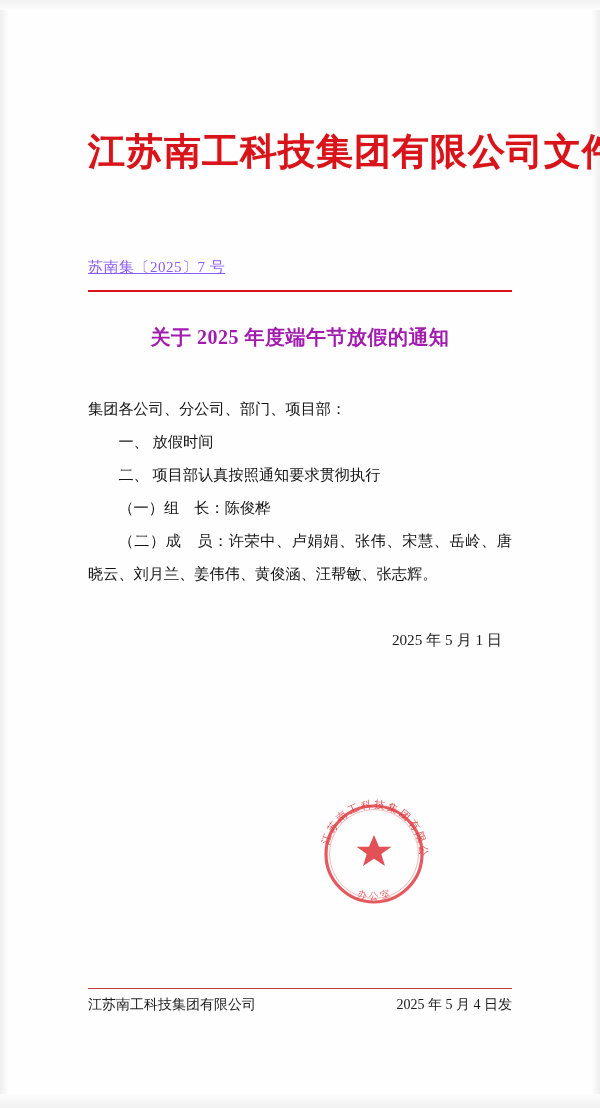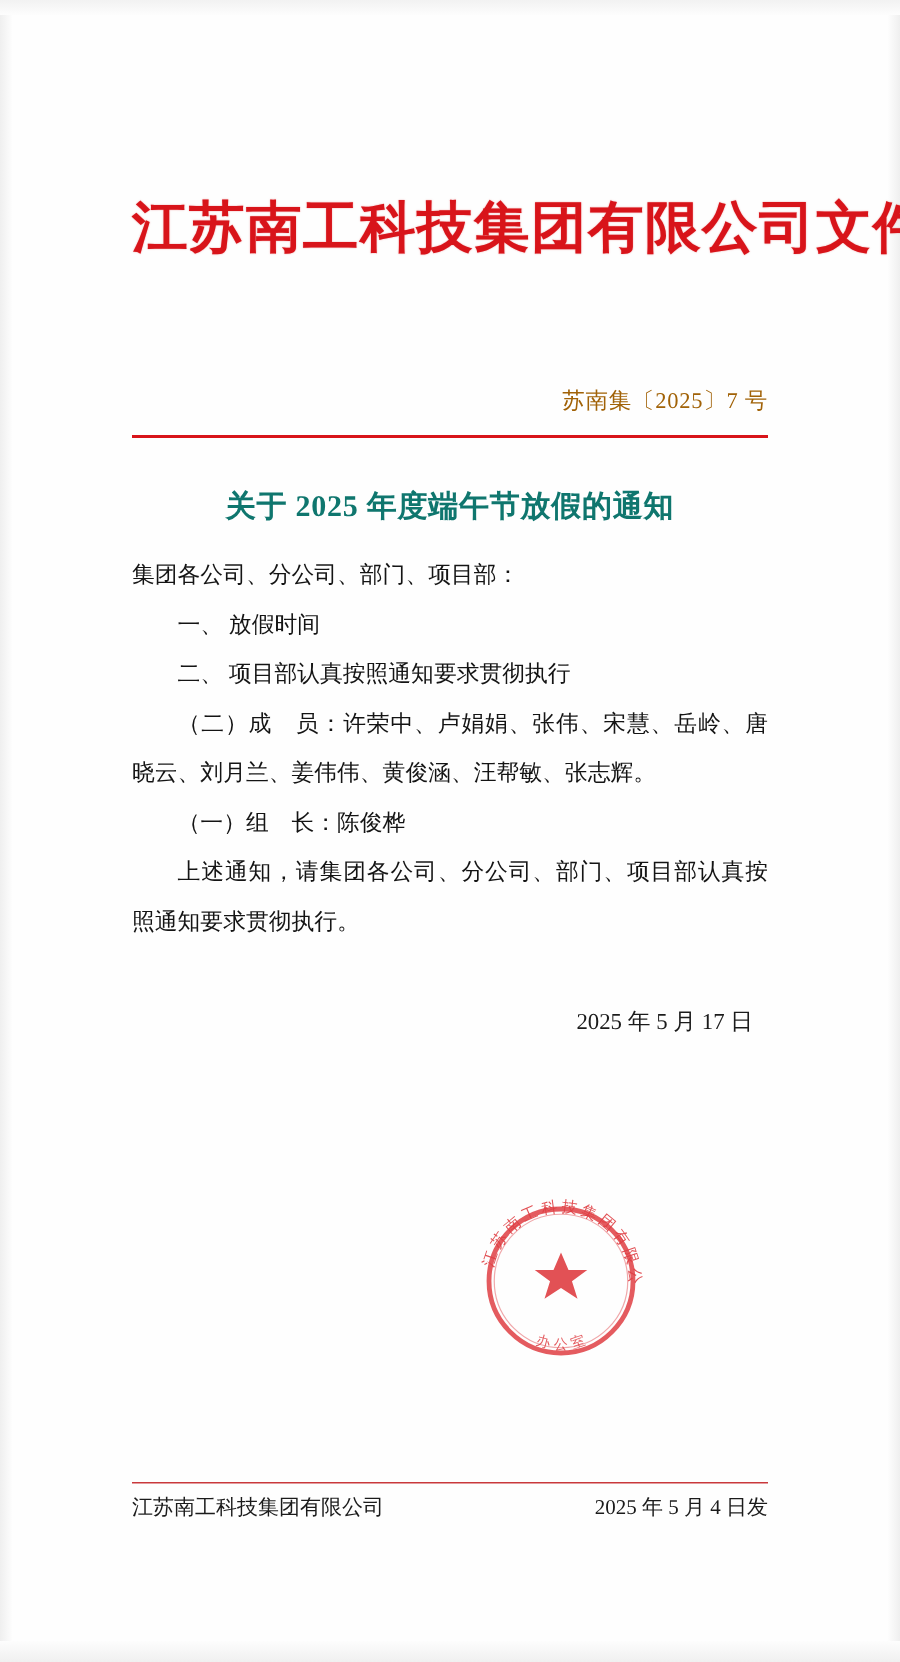--- a/index.html
+++ b/index.html
@@ -73,10 +73,11 @@
 
   .doc-number {
     margin-top: 84px;
-    text-align: right;
+    text-align: left;
     font-size: 15px;
-    color: #a16207;
+    color: #8b5cf6;
     letter-spacing: 0.5px;
+    text-decoration: underline;
   }
 
   .red-rule {

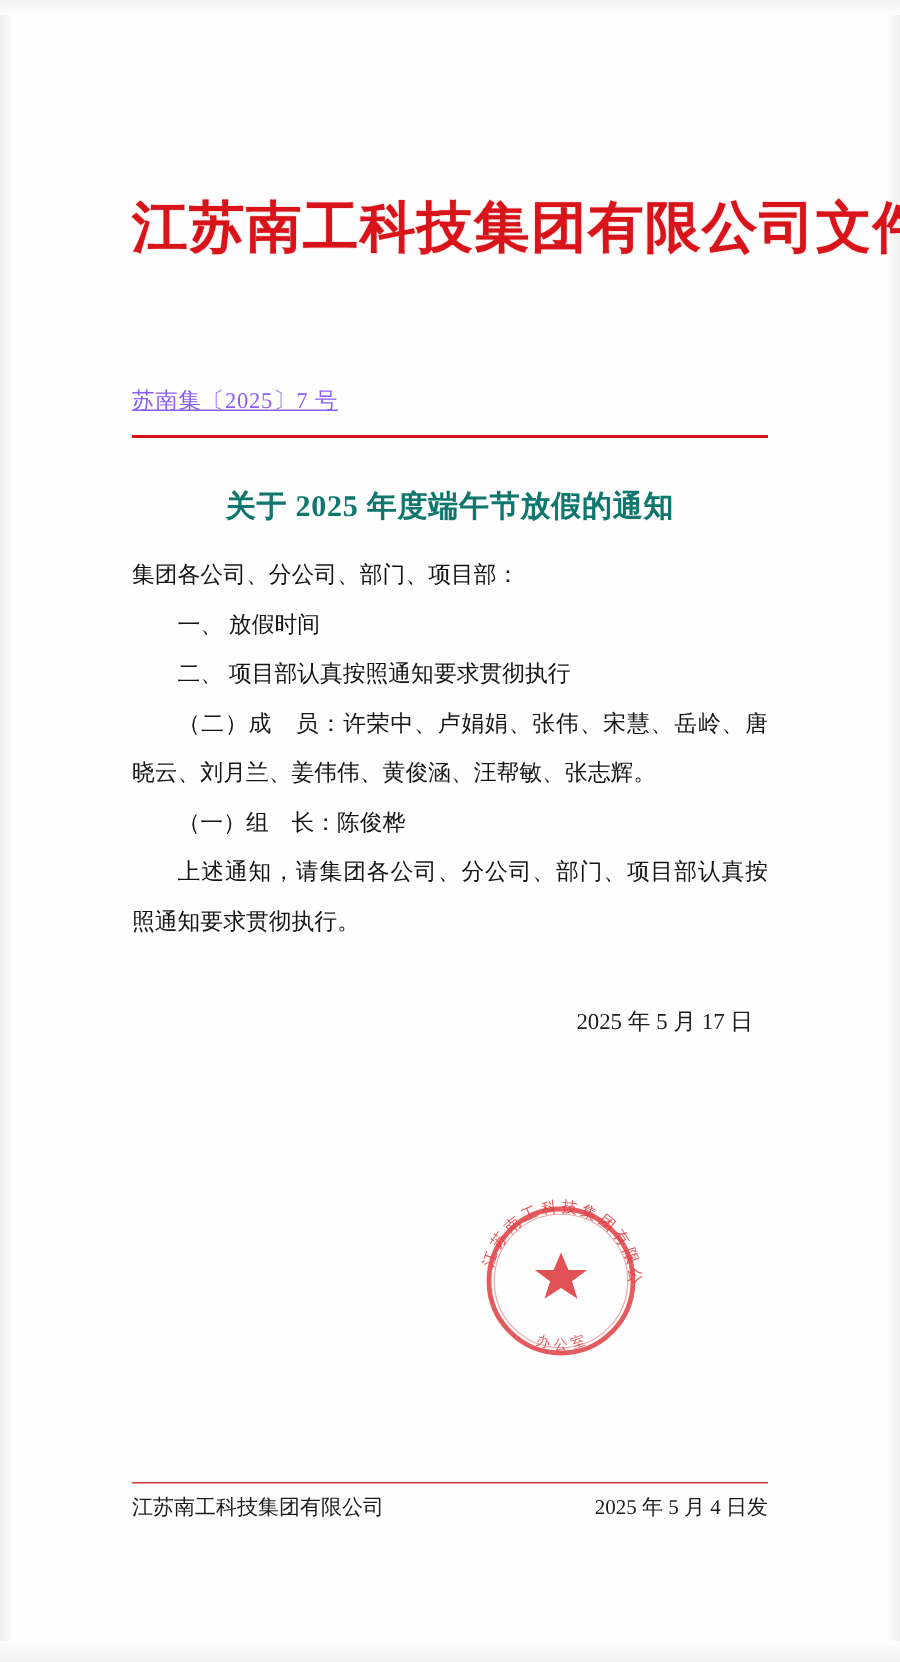--- a/index.html
+++ b/index.html
@@ -93,7 +93,7 @@
     font-size: 20px;
     font-weight: bold;
     letter-spacing: 0.5px;
-    color: #0f766e;
+    color: #a21caf;
   }
 
   .body-block {

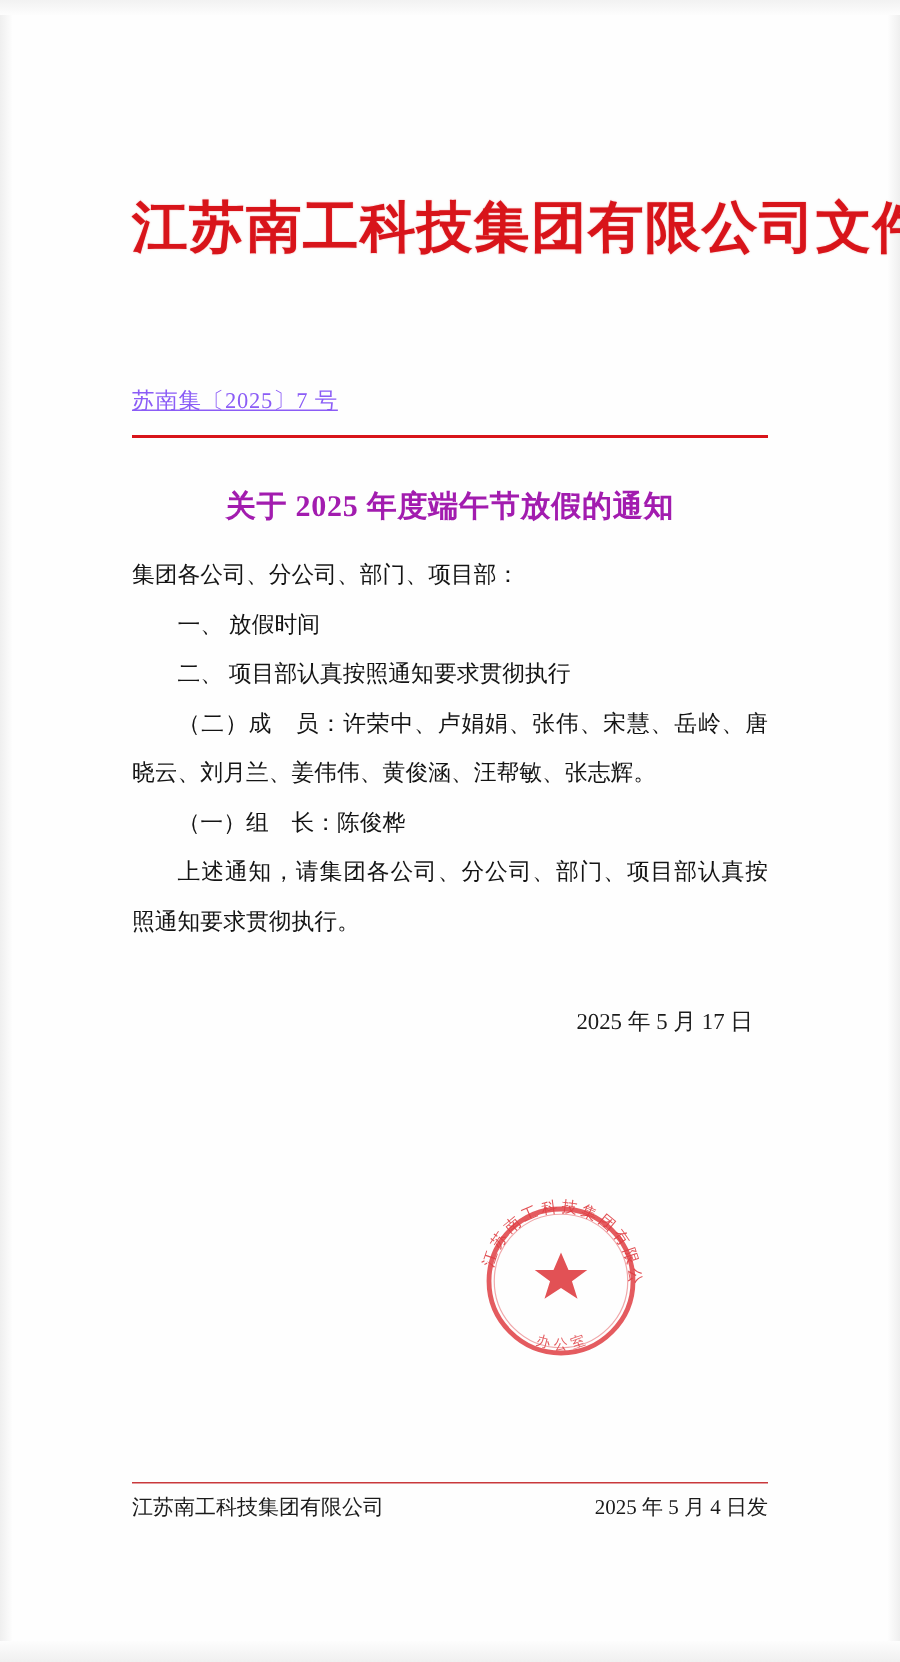--- a/index.html
+++ b/index.html
@@ -97,7 +97,7 @@
   }
 
   .body-block {
-    margin-top: 16px;
+    margin-top: 41px;
     font-size: 15.2px;
     line-height: 33px;
     color: #141414;

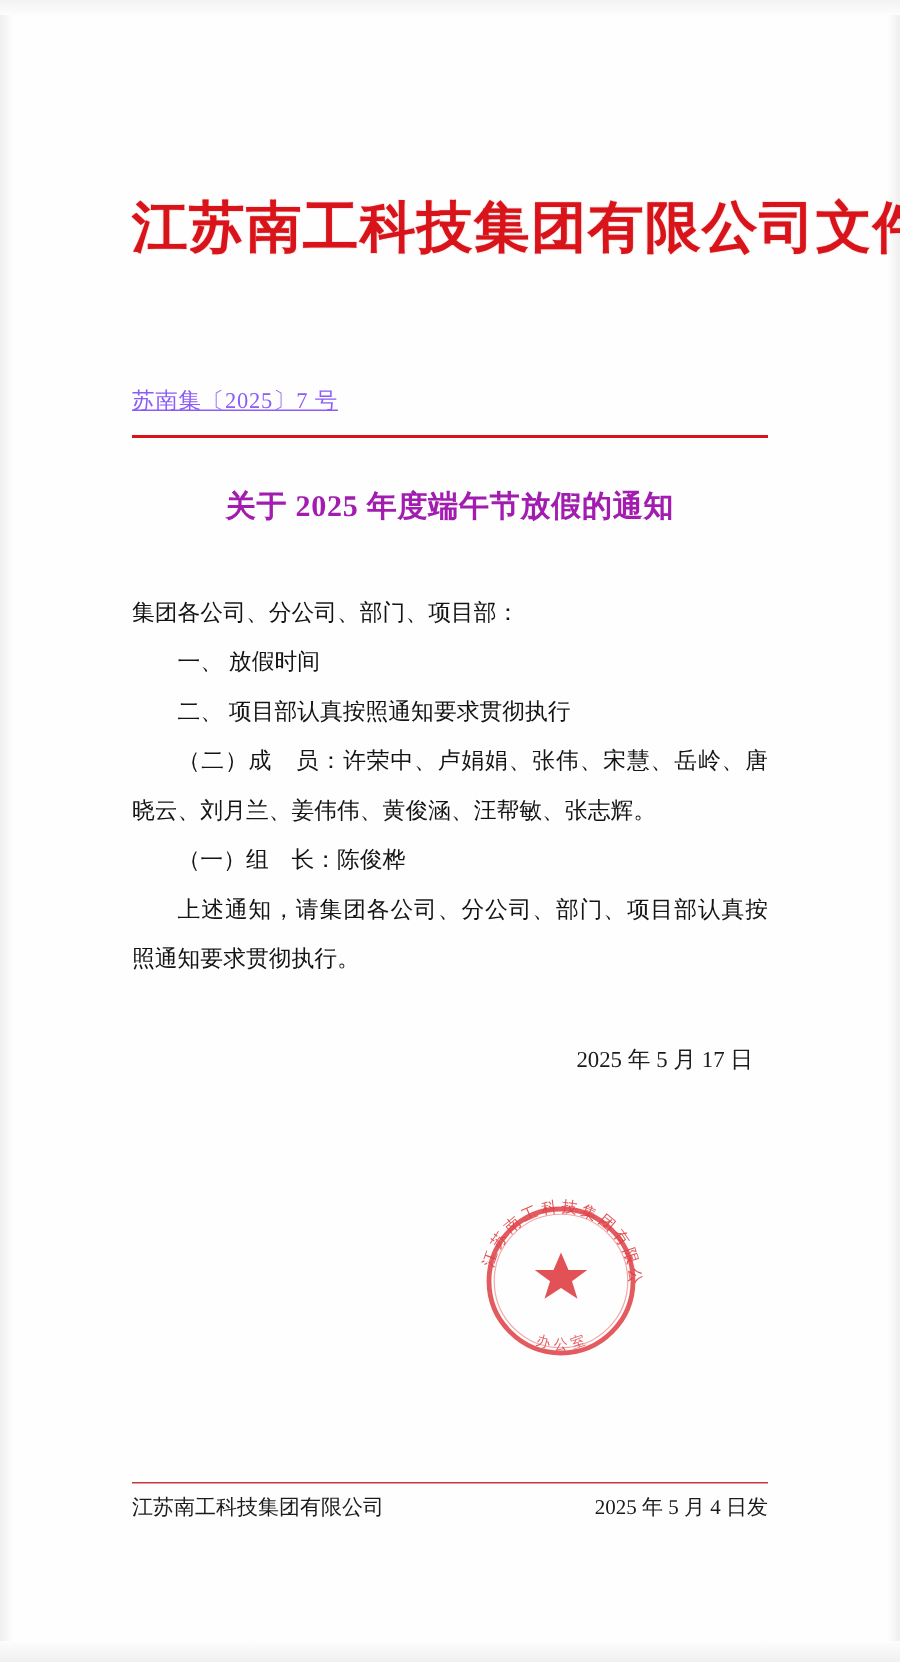--- a/index.html
+++ b/index.html
@@ -174,8 +174,8 @@
       <p>集团各公司、分公司、部门、项目部：</p>
       <p class="p-indent">一、 放假时间</p>
       <p class="p-indent">二、 项目部认真按照通知要求贯彻执行</p>
+      <p class="p-indent">（一）组　长：陈俊桦</p>
       <p class="p-indent">（二）成　员：许荣中、卢娟娟、张伟、宋慧、岳岭、唐晓云、刘月兰、姜伟伟、黄俊涵、汪帮敏、张志辉。</p>
-      <p class="p-indent">（一）组　长：陈俊桦</p>
       <p class="p-indent">上述通知，请集团各公司、分公司、部门、项目部认真按照通知要求贯彻执行。</p>
     </div>
 

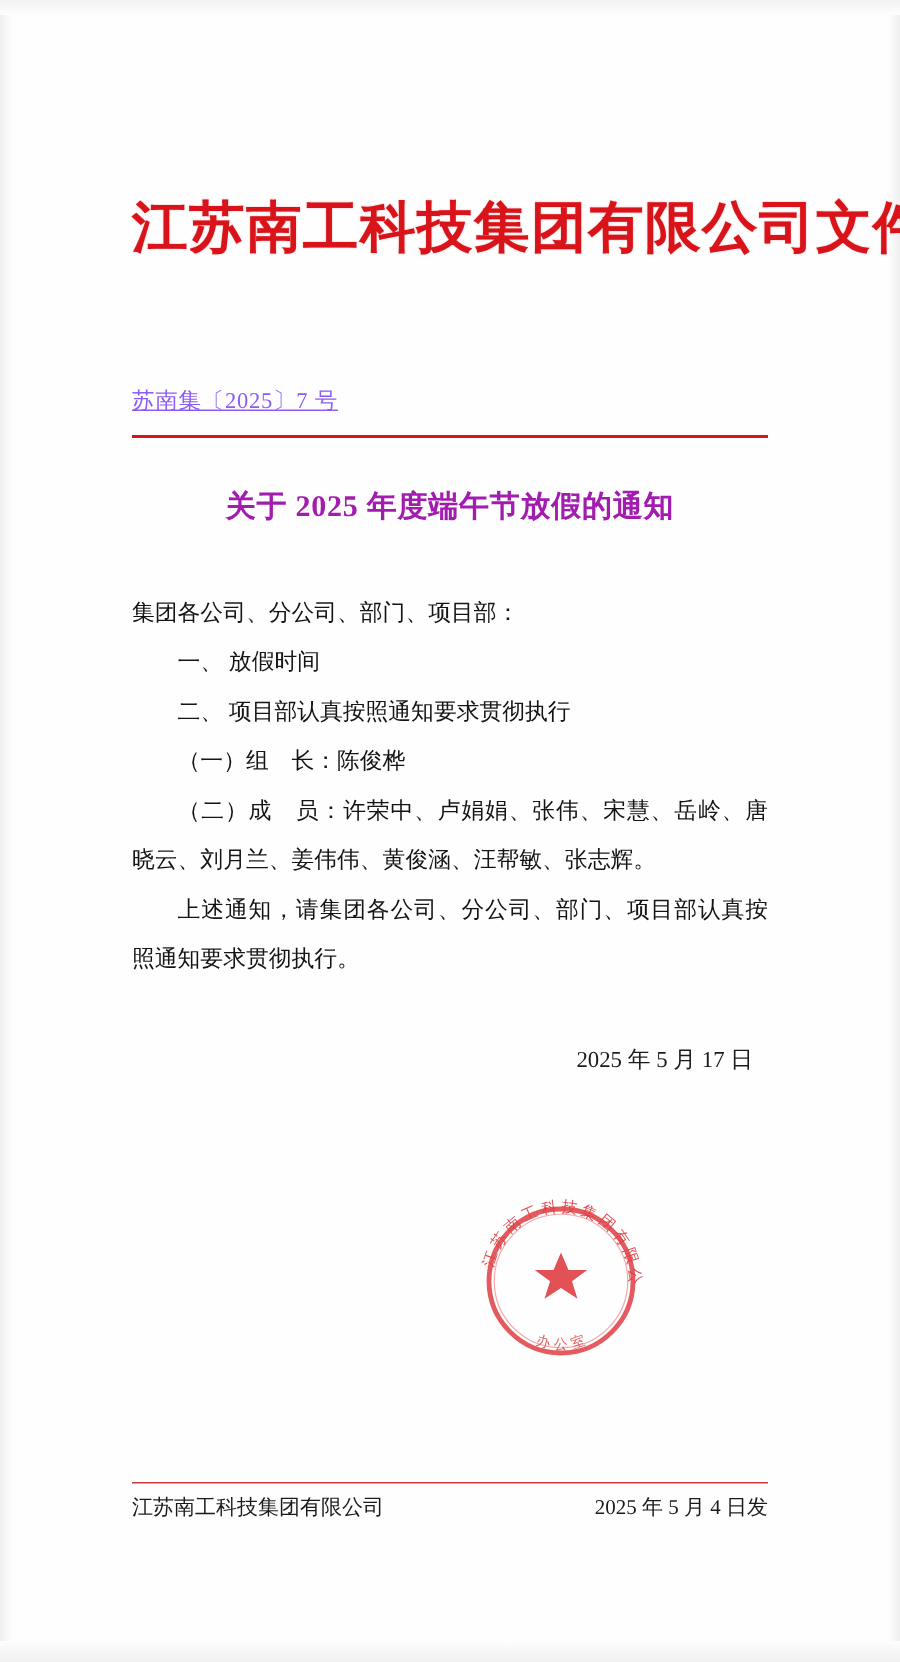--- a/index.html
+++ b/index.html
@@ -176,7 +176,6 @@
       <p class="p-indent">二、 项目部认真按照通知要求贯彻执行</p>
       <p class="p-indent">（一）组　长：陈俊桦</p>
       <p class="p-indent">（二）成　员：许荣中、卢娟娟、张伟、宋慧、岳岭、唐晓云、刘月兰、姜伟伟、黄俊涵、汪帮敏、张志辉。</p>
-      <p class="p-indent">上述通知，请集团各公司、分公司、部门、项目部认真按照通知要求贯彻执行。</p>
     </div>
 
     <div class="signature-date">2025 年 5 月 17 日</div>

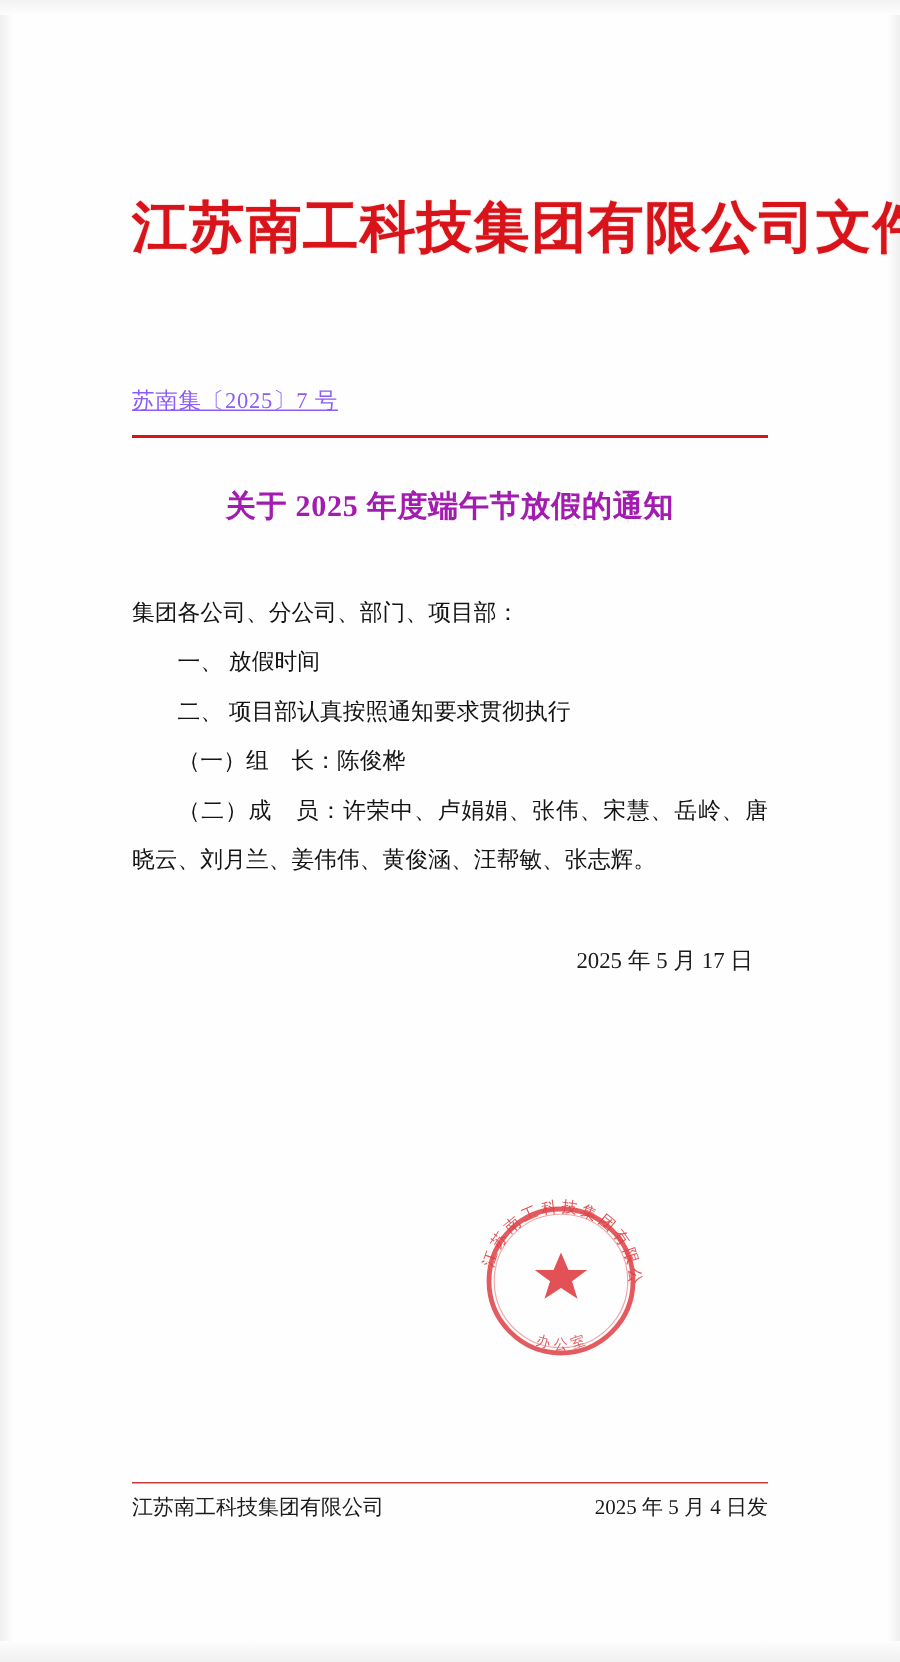--- a/index.html
+++ b/index.html
@@ -178,7 +178,7 @@
       <p class="p-indent">（二）成　员：许荣中、卢娟娟、张伟、宋慧、岳岭、唐晓云、刘月兰、姜伟伟、黄俊涵、汪帮敏、张志辉。</p>
     </div>
 
-    <div class="signature-date">2025 年 5 月 17 日</div>
+    <div class="signature-date">2025 年 5 月 1 日</div>
   </div>
 
   <div class="seal">

